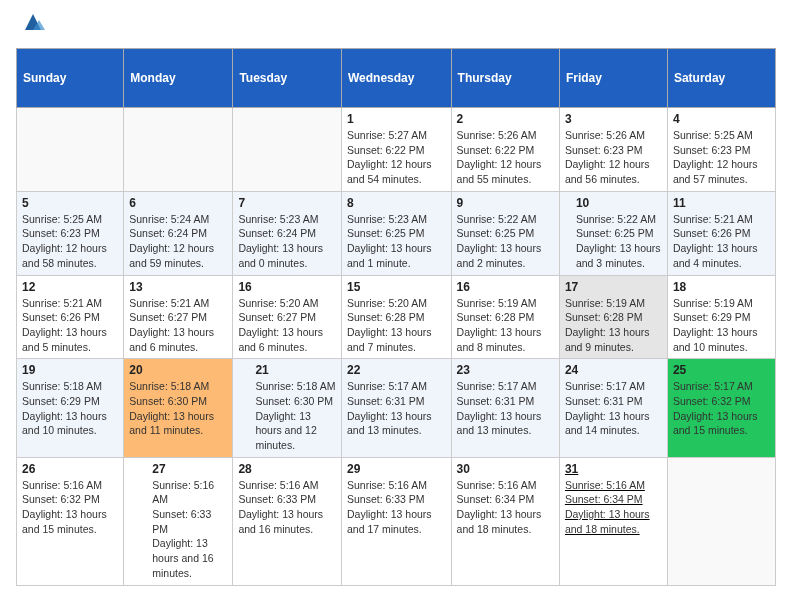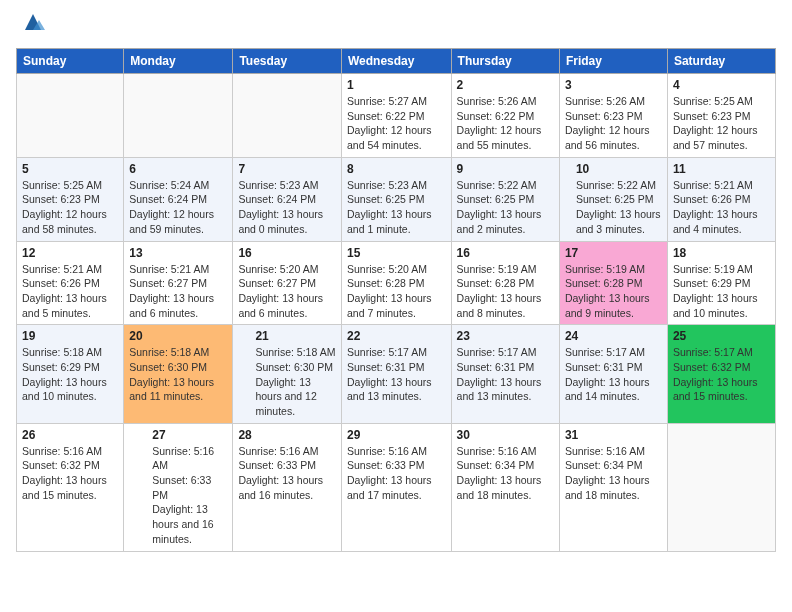--- a/index.html
+++ b/index.html
@@ -46,7 +46,7 @@
       background-color: #2060c0;
       color: #fff;
       text-align: left;
-      padding: 5px 6px;
+      padding: 22px 6px;
       font-size: 12px;
       font-weight: bold;
       border: 1px solid #aaa;

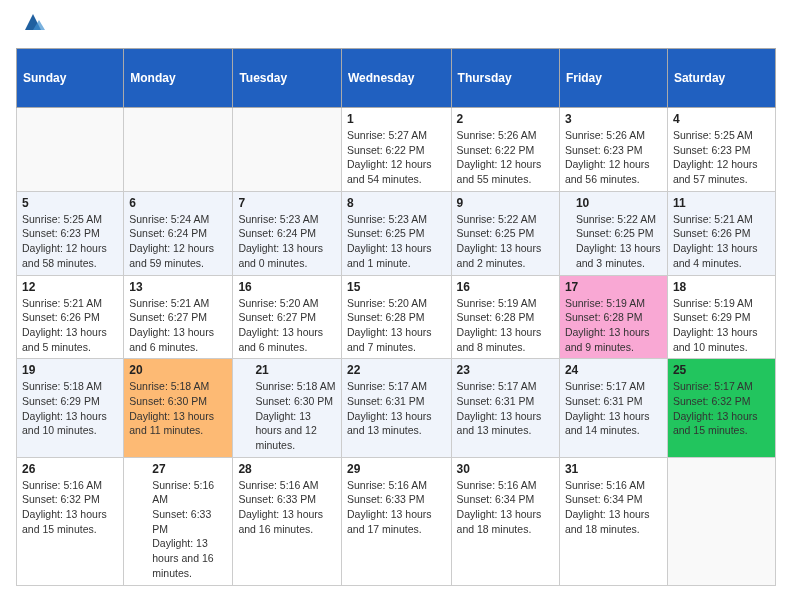--- a/index.html
+++ b/index.html
@@ -186,7 +186,7 @@
           <div class="day-num">16</div>
           <div class="day-info">Sunrise: 5:19 AM<br>Sunset: 6:28 PM<br>Daylight: 13 hours and 8 minutes.</div>
         </td>
-        <td style="background: #f9a8d4;">
+        <td style="background: #e5e5e5;">
           <div class="day-num">17</div>
           <div class="day-info">Sunrise: 5:19 AM<br>Sunset: 6:28 PM<br>Daylight: 13 hours and 9 minutes.</div>
         </td>

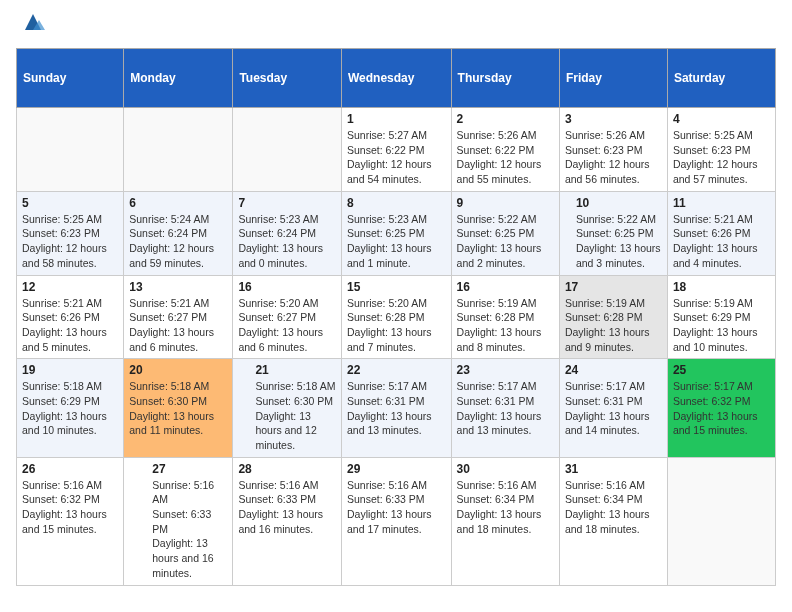--- a/index.html
+++ b/index.html
@@ -246,7 +246,7 @@
           <div class="day-num">30</div>
           <div class="day-info">Sunrise: 5:16 AM<br>Sunset: 6:34 PM<br>Daylight: 13 hours and 18 minutes.</div>
         </td>
-        <td style="background: rgb(255, 255, 255);">
+        <td style="background: rgb(255, 255, 255); text-decoration: underline;">
           <div class="day-num">31</div>
           <div class="day-info">Sunrise: 5:16 AM<br>Sunset: 6:34 PM<br>Daylight: 13 hours and 18 minutes.</div>
         </td>

